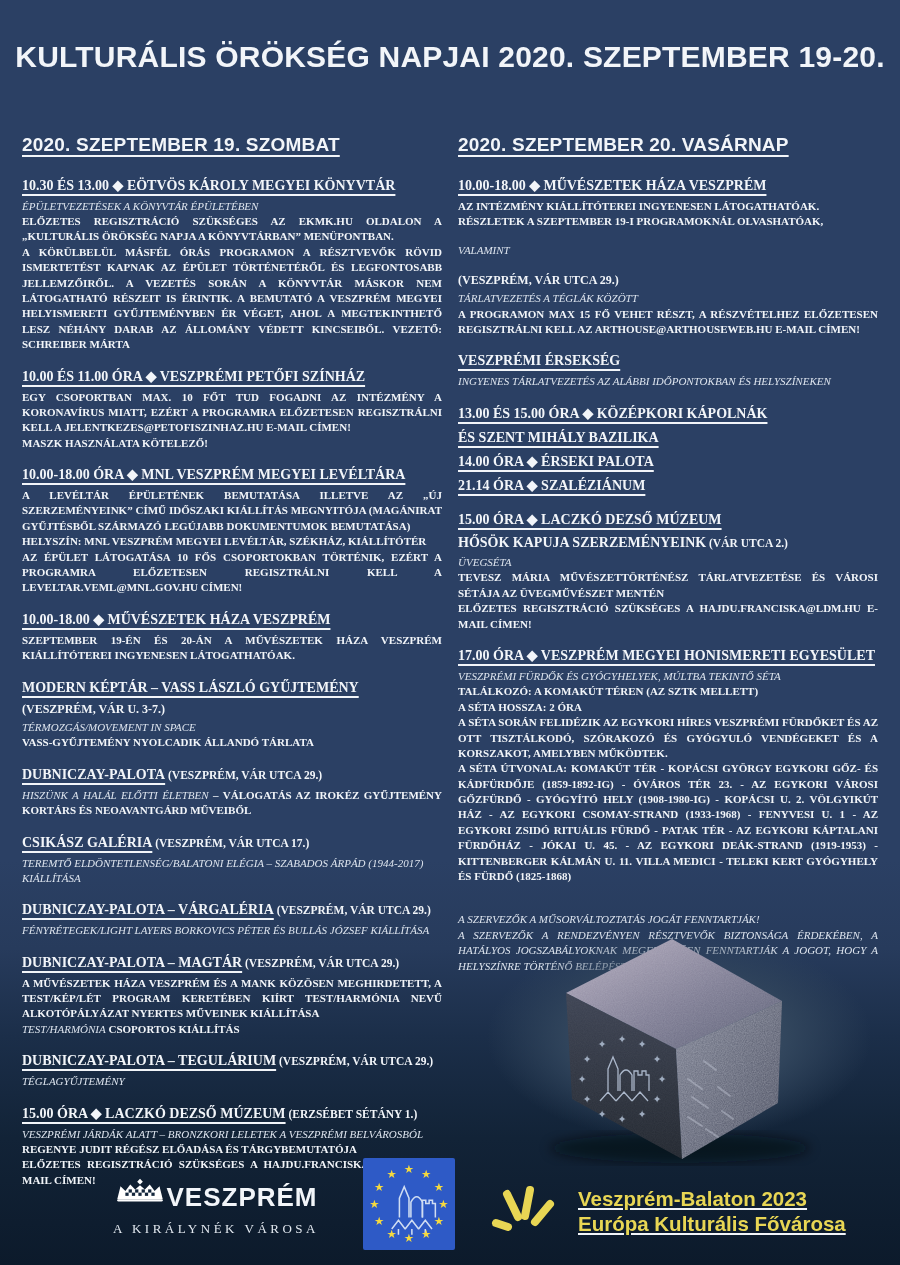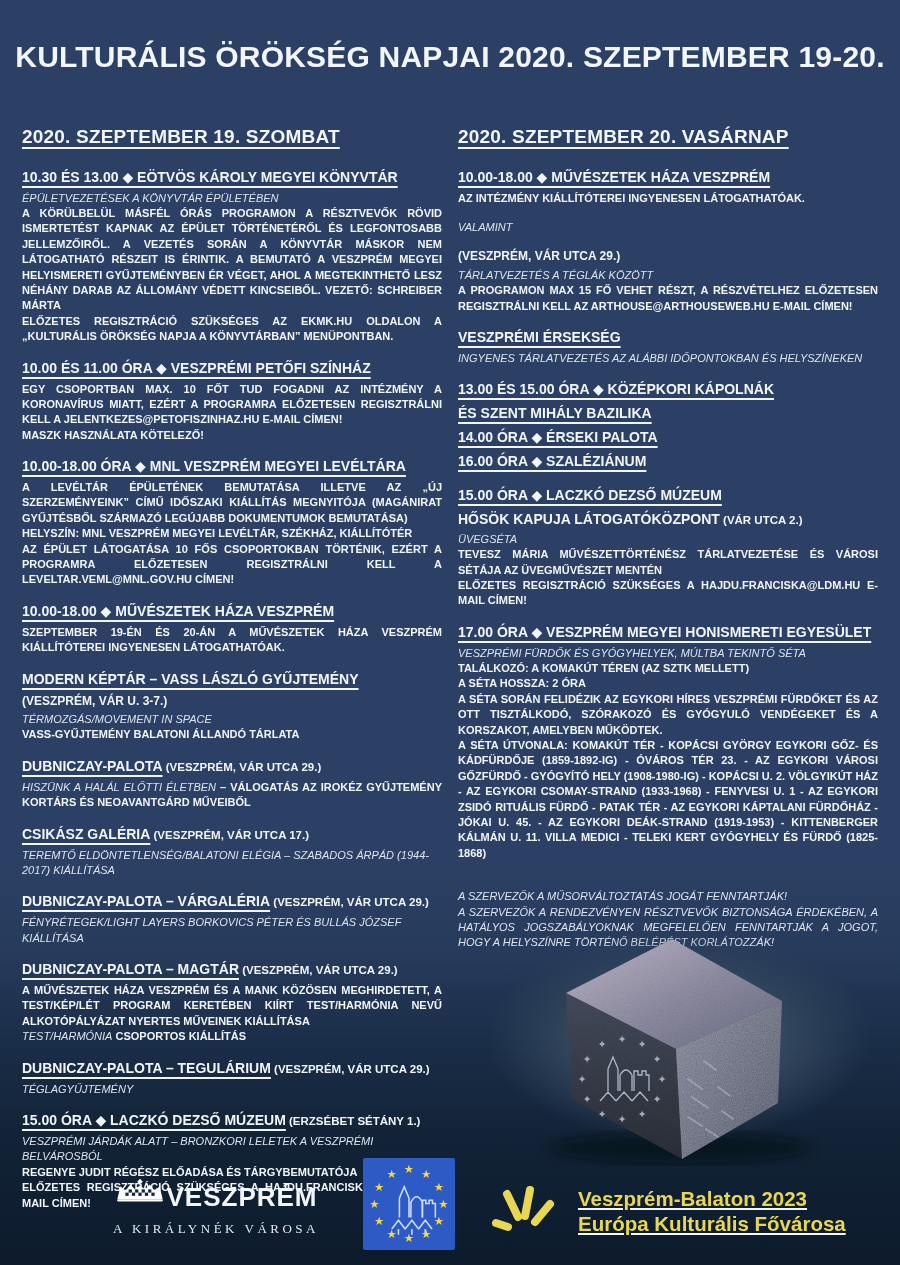--- a/index.html
+++ b/index.html
@@ -13,7 +13,7 @@
     position:absolute;top:40px;left:0;right:0;text-align:center;
     font-size:30px;font-weight:bold;letter-spacing:0.2px;margin:0;
   }
-  .col{position:absolute;top:124px;width:420px;font-size:11px;font-weight:bold;line-height:1.4;}
+  .col{position:absolute;top:132px;width:420px;font-size:11px;font-weight:bold;line-height:1.4;}
   .col-left{left:22px;}
   .col-right{left:458px;}
   .day-title{

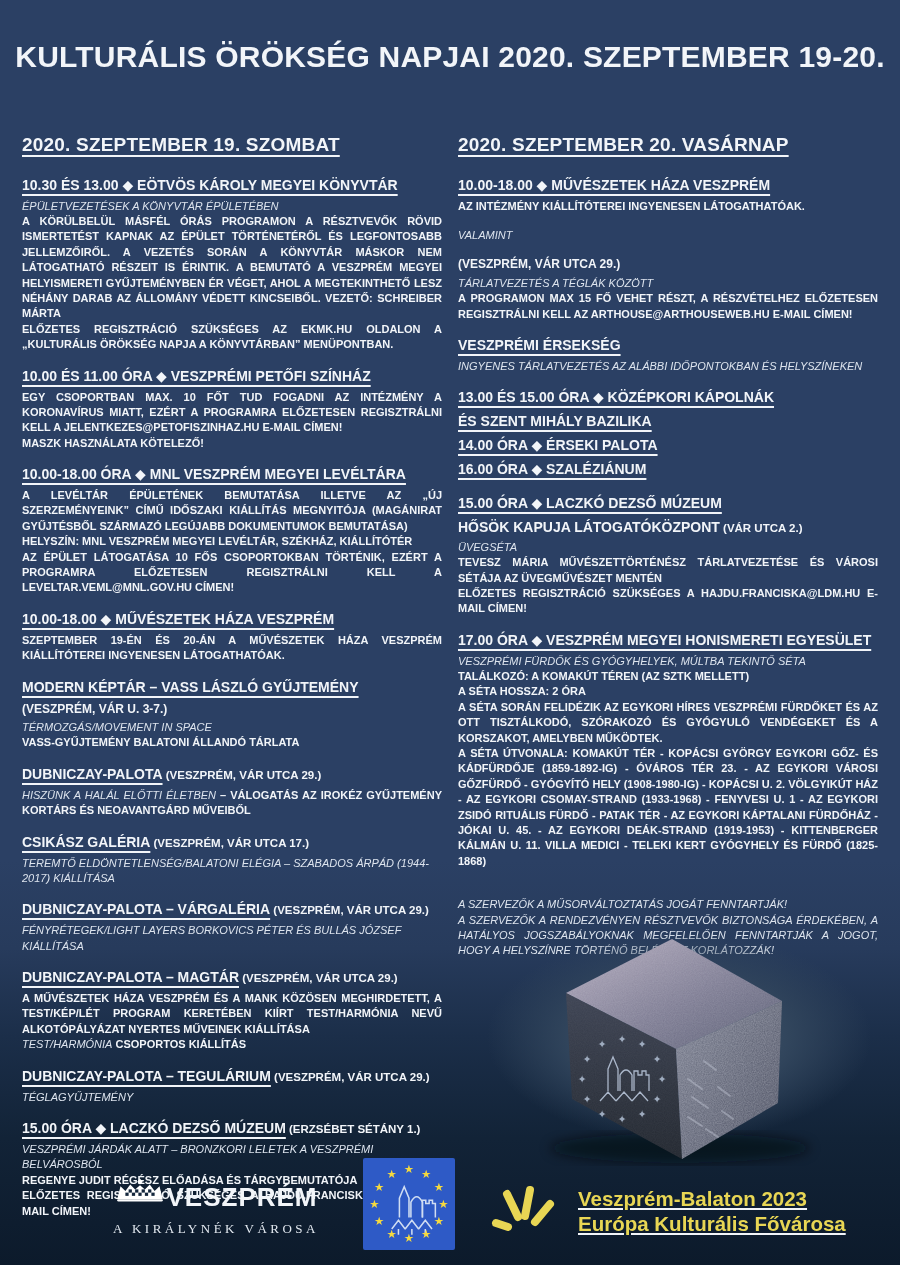--- a/index.html
+++ b/index.html
@@ -20,7 +20,7 @@
     font-size:19px;font-weight:bold;margin:0 0 16px 0;letter-spacing:0.2px;
     text-decoration:underline;text-decoration-thickness:2px;text-underline-offset:4px;
   }
-  .ev{margin-bottom:13px;}
+  .ev{margin-bottom:13px;font-family:Liberation Serif, serif;}
   .hline{margin:0 0 3px 0;line-height:1.5;}
   .h-main{
     font-size:14px;font-weight:bold;

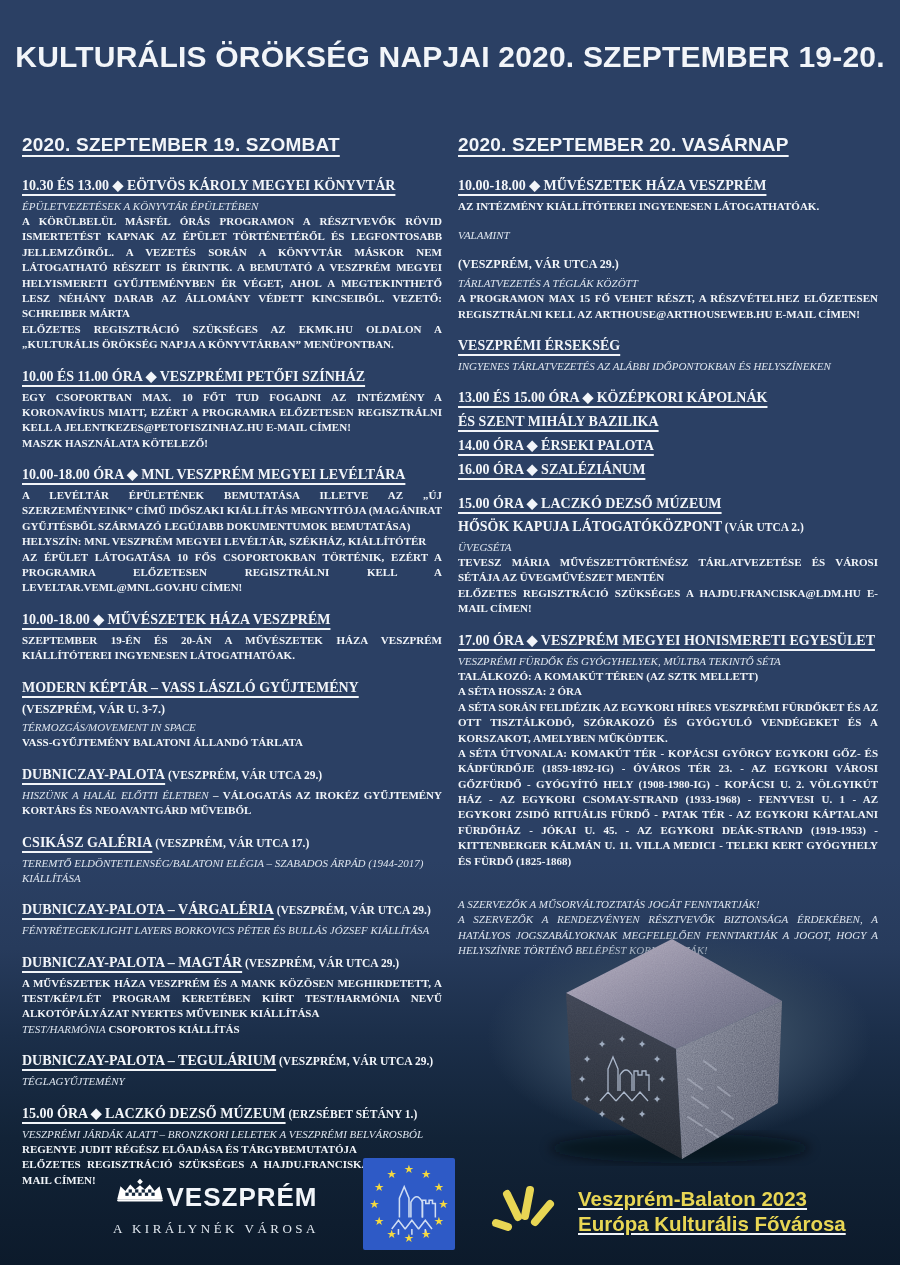--- a/index.html
+++ b/index.html
@@ -125,6 +125,7 @@
     <div class="ev">
       <div class="hline"><span class="h-main">10.00-18.00 ◆ MŰVÉSZETEK HÁZA VESZPRÉM</span></div>
       <div class="pline">AZ INTÉZMÉNY KIÁLLÍTÓTEREI INGYENESEN LÁTOGATHATÓAK.</div>
+      <div class="pline">RÉSZLETEK A SZEPTEMBER 19-I PROGRAMOKNÁL OLVASHATÓAK,</div>
       <div class="spacer"></div>
       <div class="iline">VALAMINT</div>
     </div>

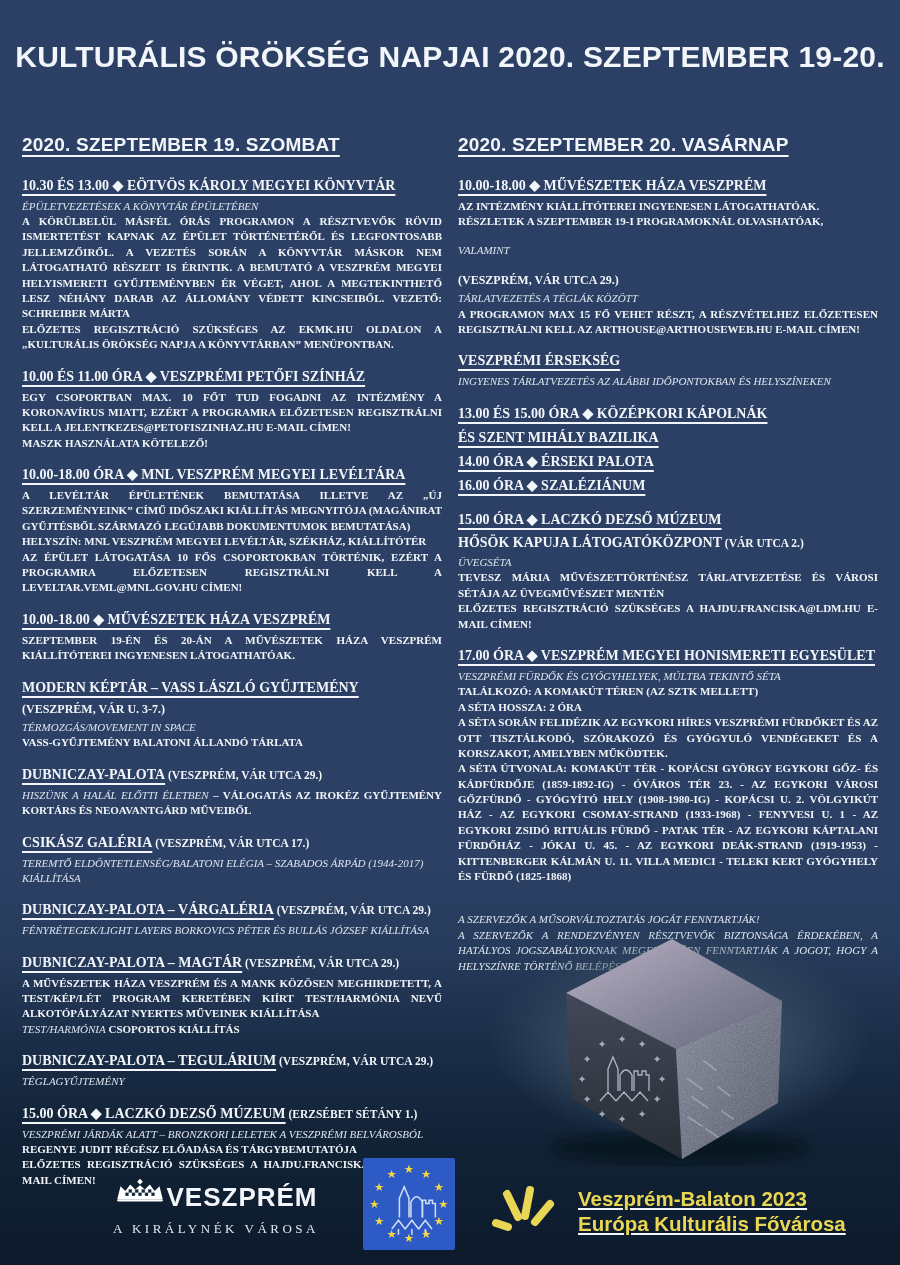--- a/index.html
+++ b/index.html
@@ -68,8 +68,8 @@
     <div class="ev">
       <div class="hline"><span class="h-main">10.30 ÉS 13.00 ◆ EÖTVÖS KÁROLY MEGYEI KÖNYVTÁR</span></div>
       <div class="iline">ÉPÜLETVEZETÉSEK A KÖNYVTÁR ÉPÜLETÉBEN</div>
+      <div class="pline">ELŐZETES REGISZTRÁCIÓ SZÜKSÉGES AZ EKMK.HU OLDALON A „KULTURÁLIS ÖRÖKSÉG NAPJA A KÖNYVTÁRBAN” MENÜPONTBAN.</div>
       <div class="pline">A KÖRÜLBELÜL MÁSFÉL ÓRÁS PROGRAMON A RÉSZTVEVŐK RÖVID ISMERTETÉST KAPNAK AZ ÉPÜLET TÖRTÉNETÉRŐL ÉS LEGFONTOSABB JELLEMZŐIRŐL. A VEZETÉS SORÁN A KÖNYVTÁR MÁSKOR NEM LÁTOGATHATÓ RÉSZEIT IS ÉRINTIK. A BEMUTATÓ A VESZPRÉM MEGYEI HELYISMERETI GYŰJTEMÉNYBEN ÉR VÉGET, AHOL A MEGTEKINTHETŐ LESZ NÉHÁNY DARAB AZ ÁLLOMÁNY VÉDETT KINCSEIBŐL. VEZETŐ: SCHREIBER MÁRTA</div>
-      <div class="pline">ELŐZETES REGISZTRÁCIÓ SZÜKSÉGES AZ EKMK.HU OLDALON A „KULTURÁLIS ÖRÖKSÉG NAPJA A KÖNYVTÁRBAN” MENÜPONTBAN.</div>
     </div>
     <div class="ev">
       <div class="hline"><span class="h-main">10.00 ÉS 11.00 ÓRA ◆ VESZPRÉMI PETŐFI SZÍNHÁZ</span></div>

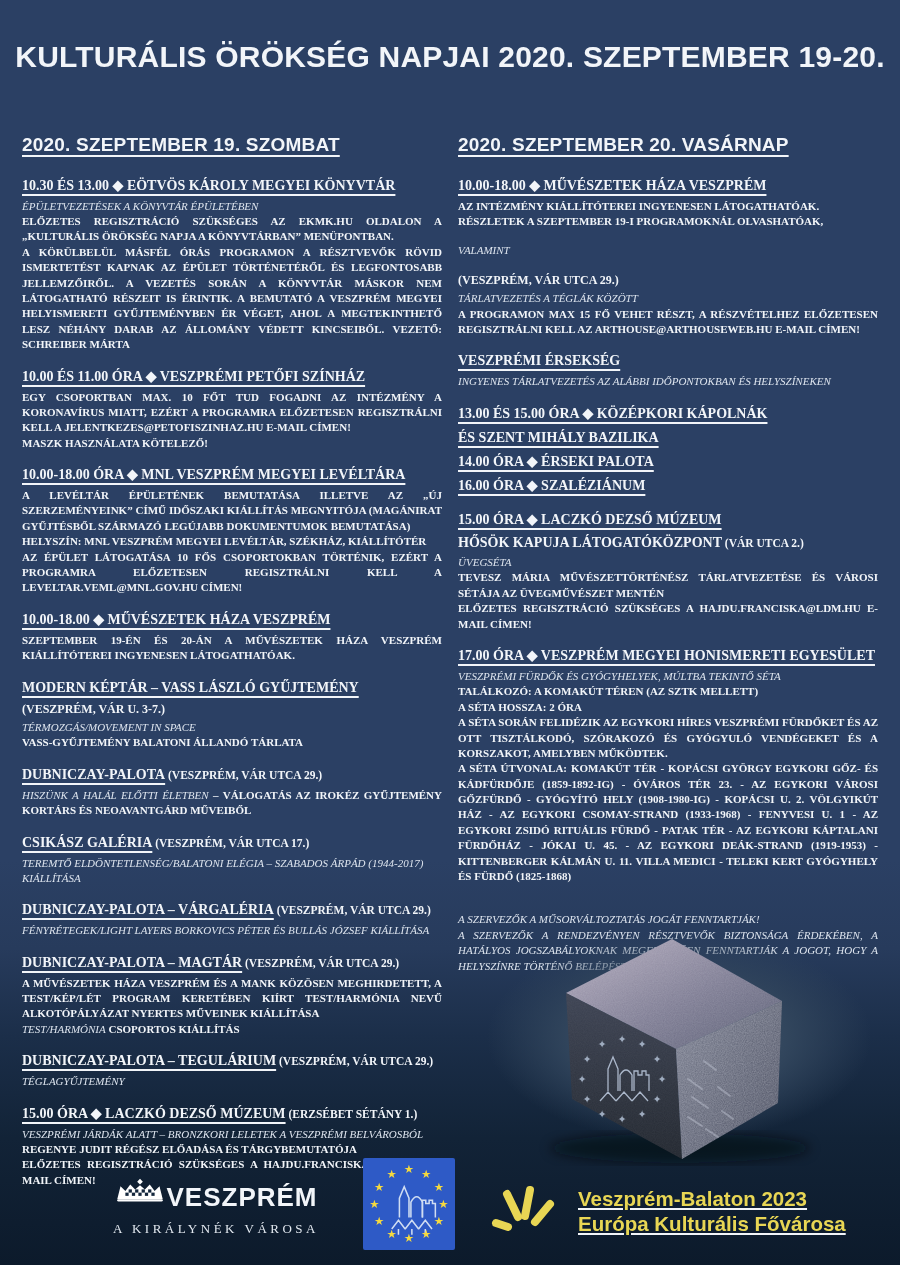--- a/index.html
+++ b/index.html
@@ -142,7 +142,7 @@
       <div class="hline"><span class="h-main">13.00 ÉS 15.00 ÓRA ◆ KÖZÉPKORI KÁPOLNÁK</span></div>
       <div class="hline"><span class="h-main">ÉS SZENT MIHÁLY BAZILIKA</span></div>
       <div class="hline"><span class="h-main">14.00 ÓRA ◆ ÉRSEKI PALOTA</span></div>
-      <div class="hline"><span class="h-main">16.00 ÓRA ◆ SZALÉZIÁNUM</span></div>
+      <div class="hline"><span class="h-main">21.14 ÓRA ◆ SZALÉZIÁNUM</span></div>
     </div>
     <div class="ev">
       <div class="hline"><span class="h-main">15.00 ÓRA ◆ LACZKÓ DEZSŐ MÚZEUM</span></div>

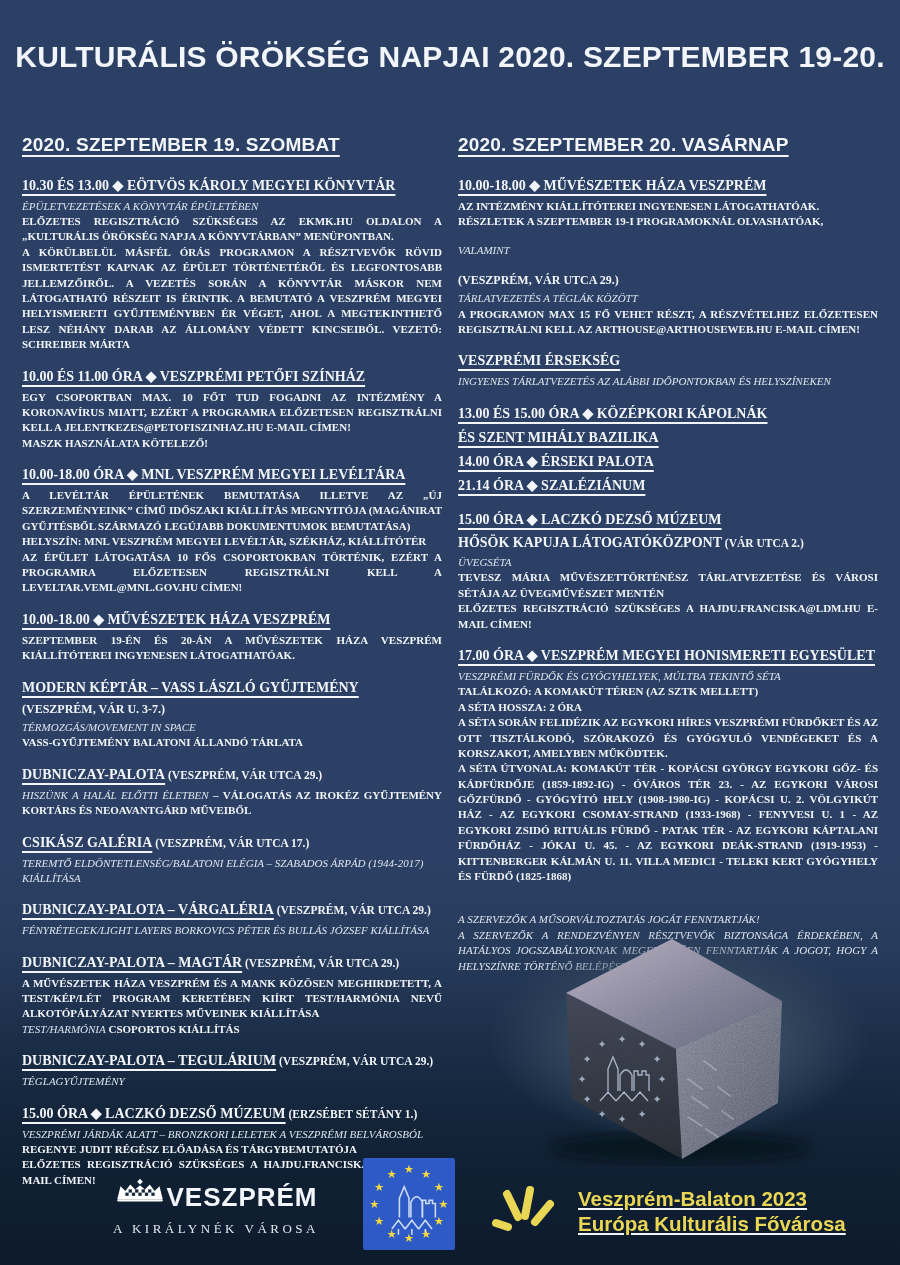--- a/index.html
+++ b/index.html
@@ -146,7 +146,7 @@
     </div>
     <div class="ev">
       <div class="hline"><span class="h-main">15.00 ÓRA ◆ LACZKÓ DEZSŐ MÚZEUM</span></div>
-      <div class="h2line big"><span class="h2-main">HŐSÖK KAPUJA LÁTOGATÓKÖZPONT</span><span class="h2-suffix"> (VÁR UTCA 2.)</span></div>
+      <div class="h2line big"><span class="h2-main">HŐSÖK KAPUJA SZERZEMÉNYEINK</span><span class="h2-suffix"> (VÁR UTCA 2.)</span></div>
       <div class="iline">ÜVEGSÉTA</div>
       <div class="pline">TEVESZ MÁRIA MŰVÉSZETTÖRTÉNÉSZ TÁRLATVEZETÉSE ÉS VÁROSI SÉTÁJA AZ ÜVEGMŰVÉSZET MENTÉN</div>
       <div class="pline">ELŐZETES REGISZTRÁCIÓ SZÜKSÉGES A HAJDU.FRANCISKA@LDM.HU E-MAIL CÍMEN!</div>

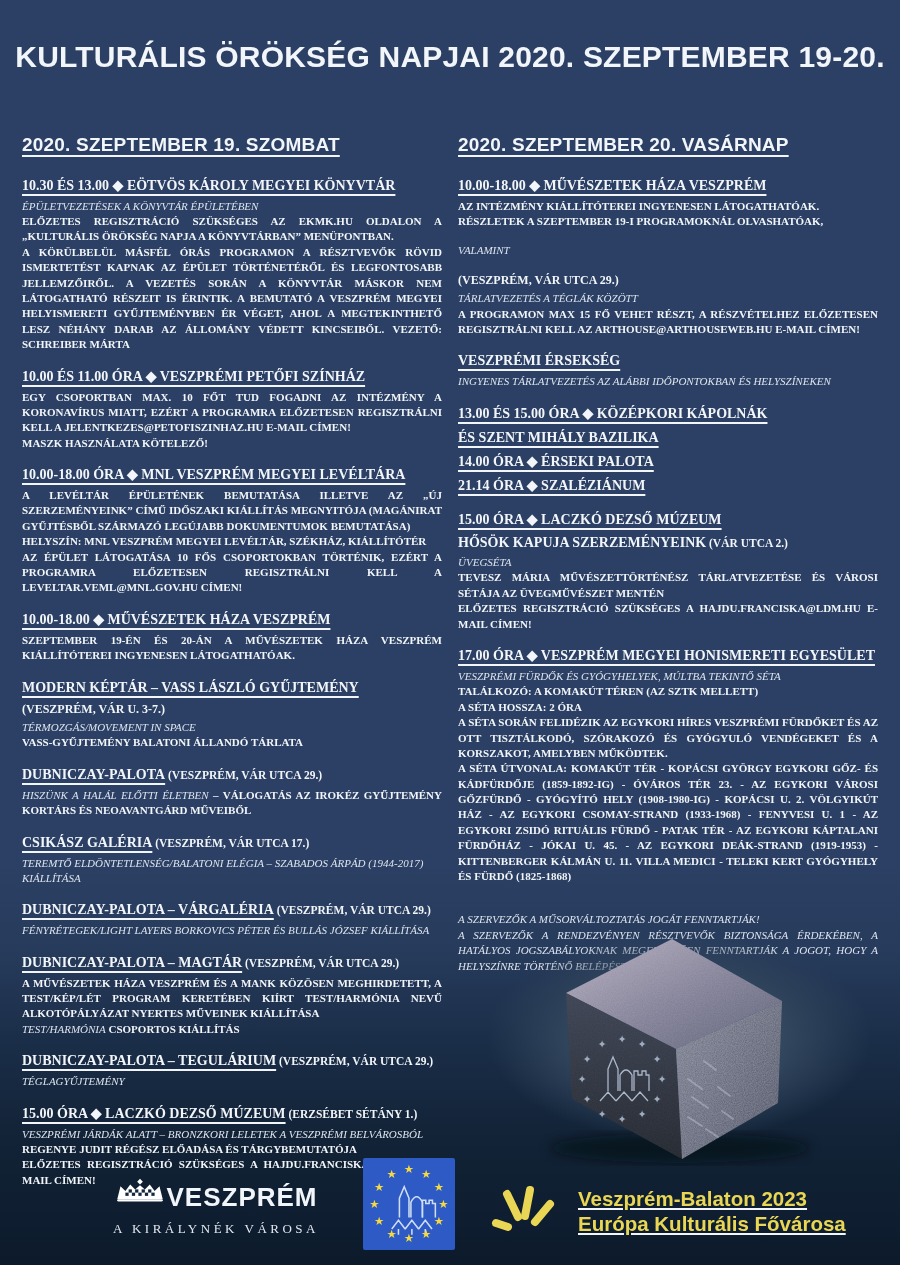--- a/index.html
+++ b/index.html
@@ -90,7 +90,7 @@
       <div class="hline"><span class="h-main">MODERN KÉPTÁR – VASS LÁSZLÓ GYŰJTEMÉNY</span></div>
       <div class="h2line"><span class="h2-main">(VESZPRÉM, VÁR U. 3-7.)</span></div>
       <div class="iline">TÉRMOZGÁS/MOVEMENT IN SPACE</div>
-      <div class="pline">VASS-GYŰJTEMÉNY BALATONI ÁLLANDÓ TÁRLATA</div>
+      <div class="pline">VASS-GYŰJTEMÉNY NYOLCADIK ÁLLANDÓ TÁRLATA</div>
     </div>
     <div class="ev">
       <div class="hline"><span class="h-main">DUBNICZAY-PALOTA</span><span class="h-suffix"> (VESZPRÉM, VÁR UTCA 29.)</span></div>

